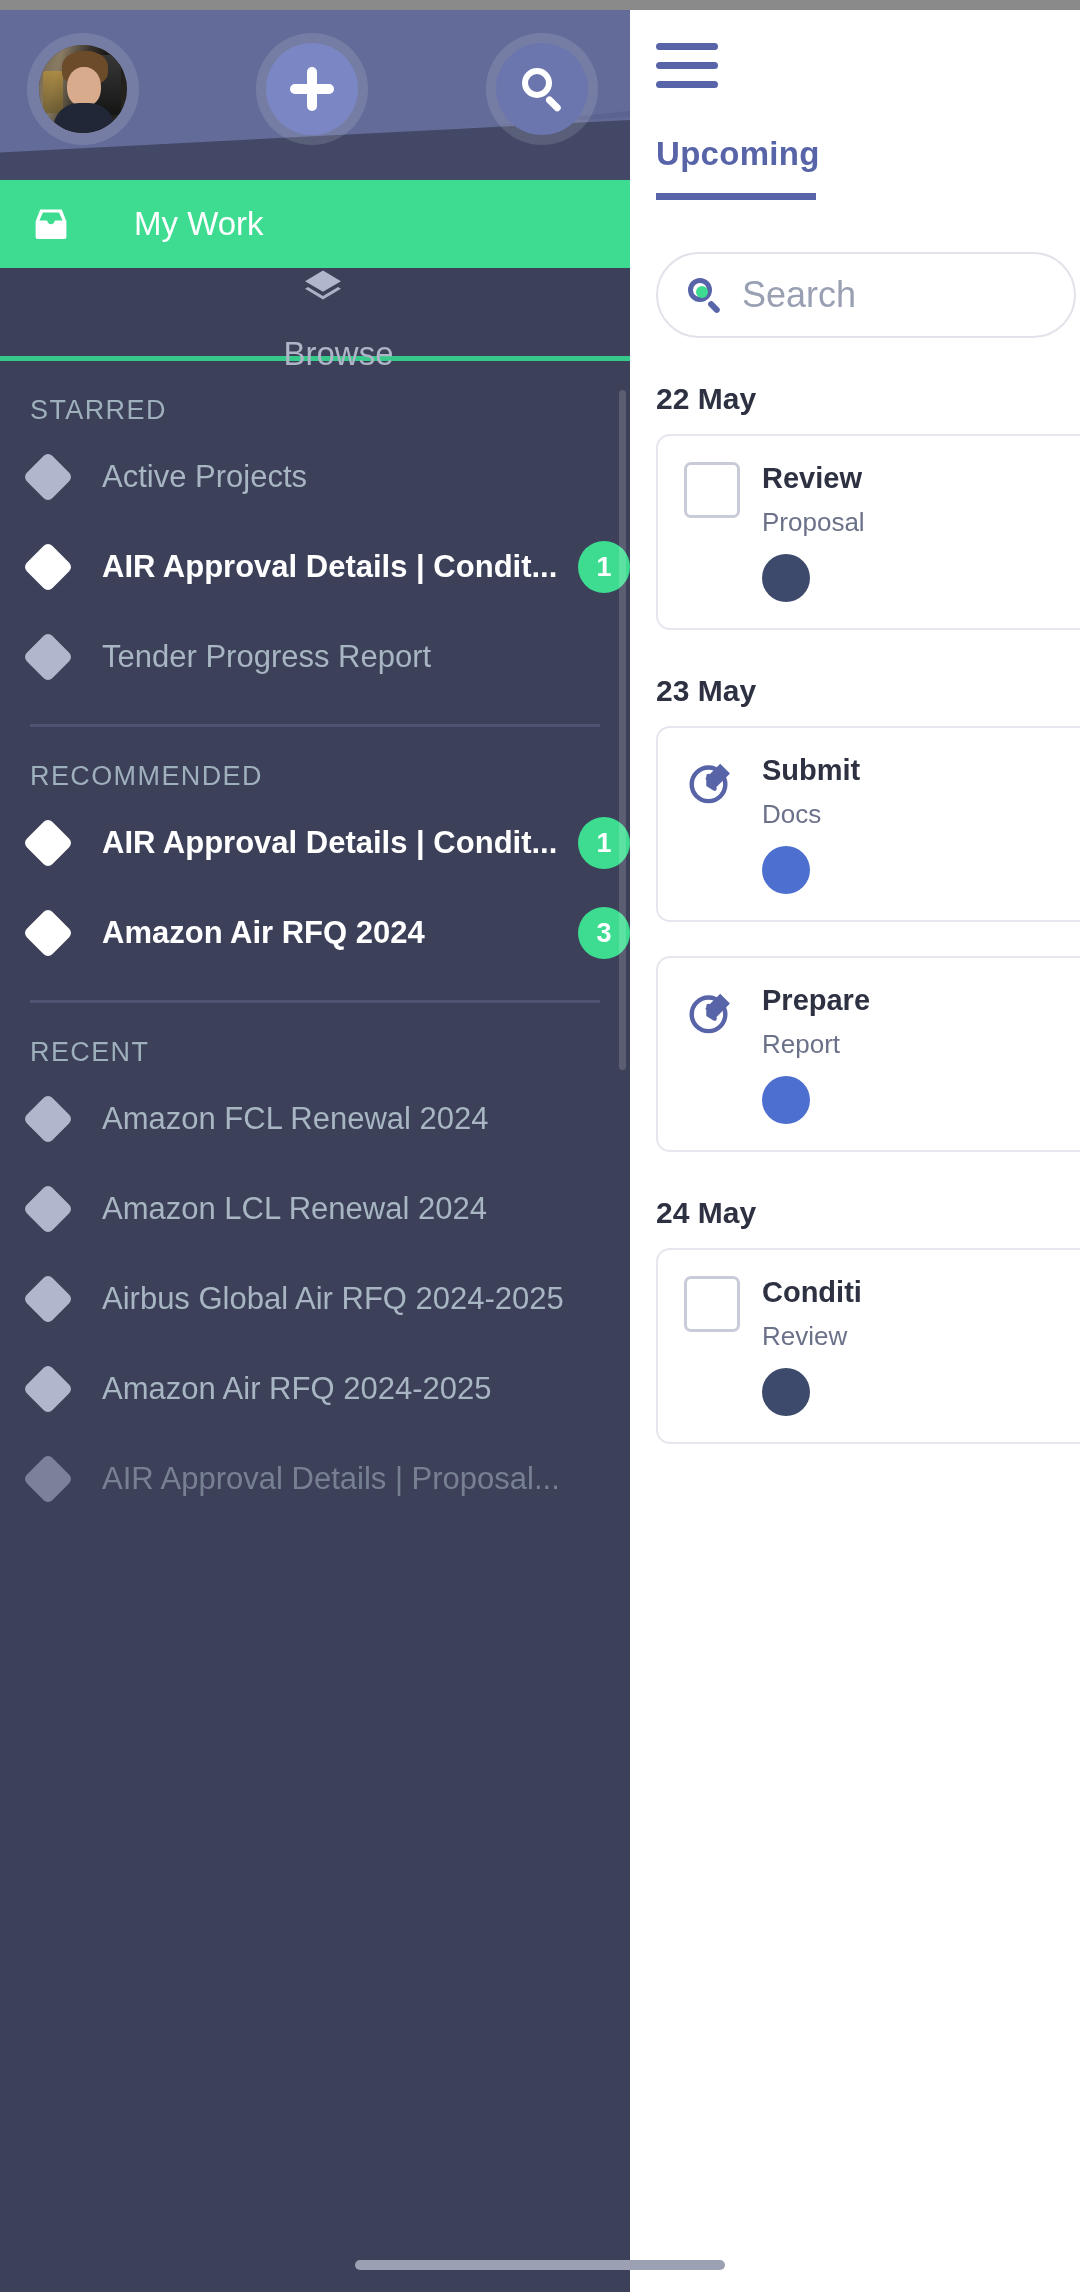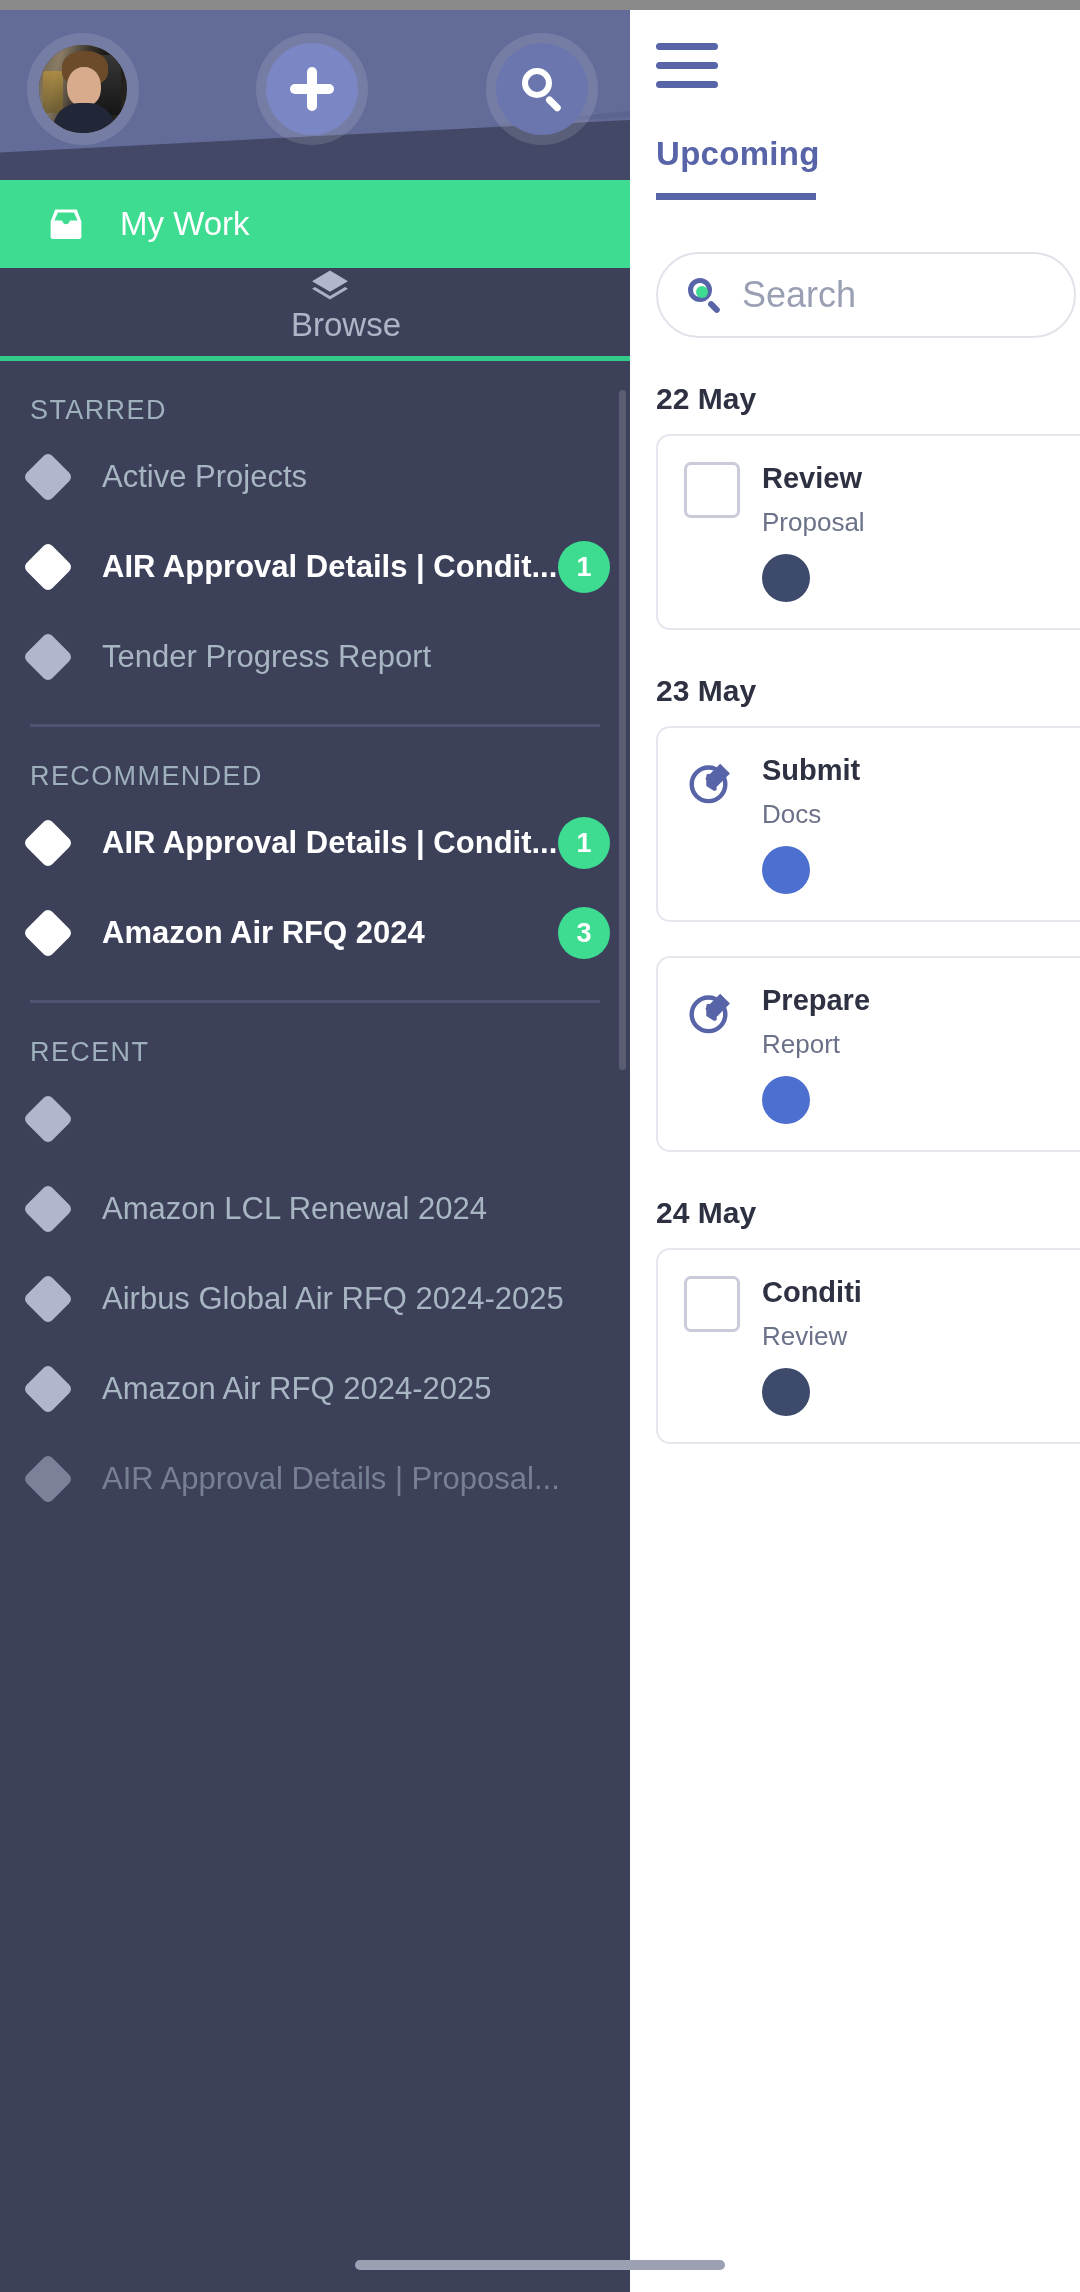--- a/index.html
+++ b/index.html
@@ -101,7 +101,7 @@
   
   .nav-row {
     display:flex; align-items:center;
-    height:88px; padding-left:46px;
+    height:88px; padding-left:31px;gap:29px;
   }
   .nav-row.active { background:#3ddc91; }
   .nav-row.plain  { background:#3c4059;flex-direction:column; }

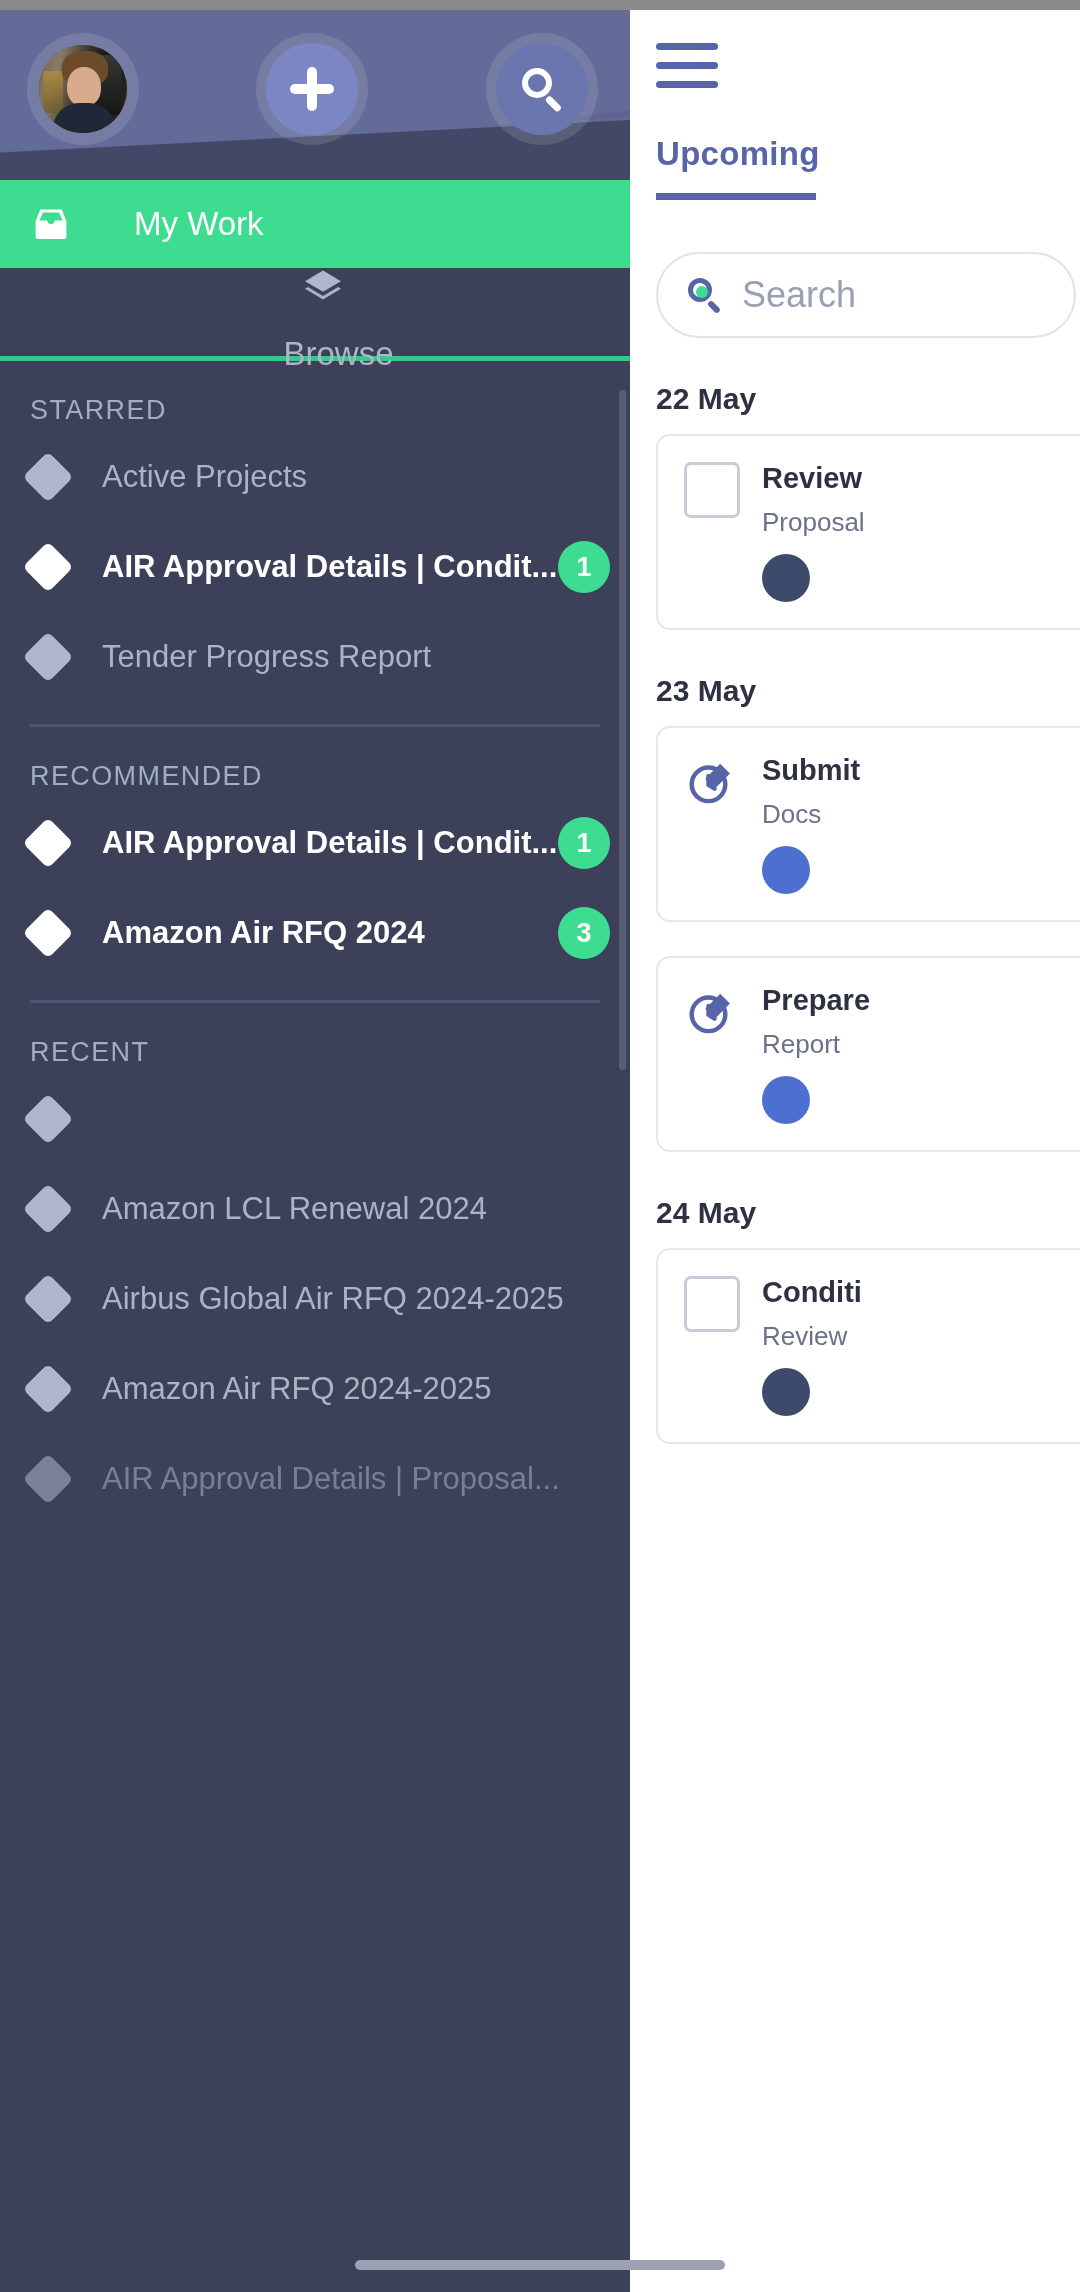--- a/index.html
+++ b/index.html
@@ -124,7 +124,7 @@
   }
   .item-row {
     display:flex; align-items:center;
-    height:90px; padding-left:30px; padding-right:20px;
+    height:90px; padding-left:30px; 
   }
   .diamond { width:36px; height:36px; transform:rotate(45deg); border-radius:6px; flex:0 0 auto; }
   .diamond.dim  { background:#b2b6cd; }

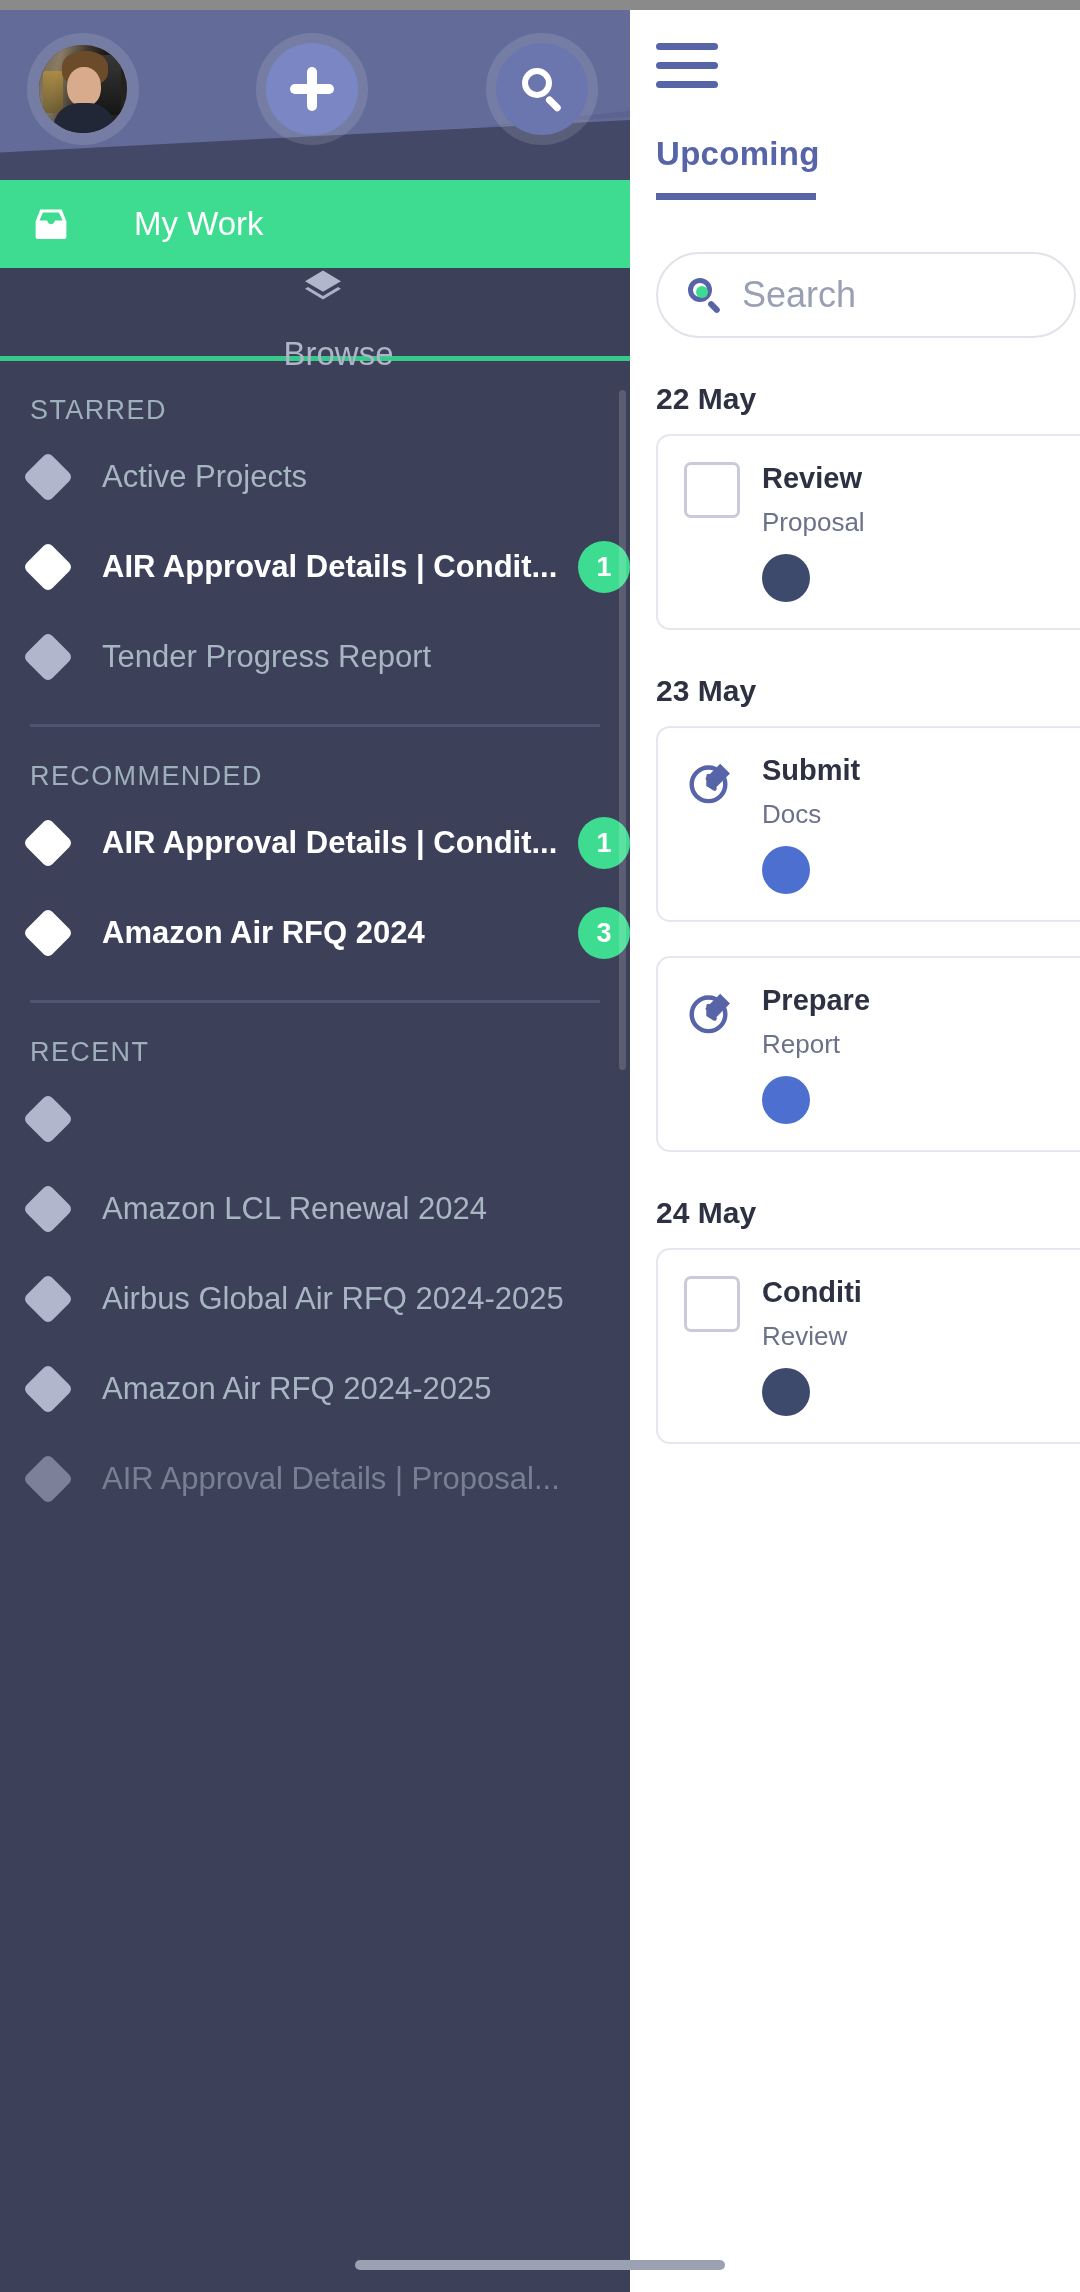--- a/index.html
+++ b/index.html
@@ -392,6 +392,7 @@
 
     <div class="item-row">
       <span class="diamond dim"></span>
+      <span class="item-label dim">Amazon FCL Renewal 2024</span>
     </div>
     <div class="item-row">
       <span class="diamond dim"></span>

